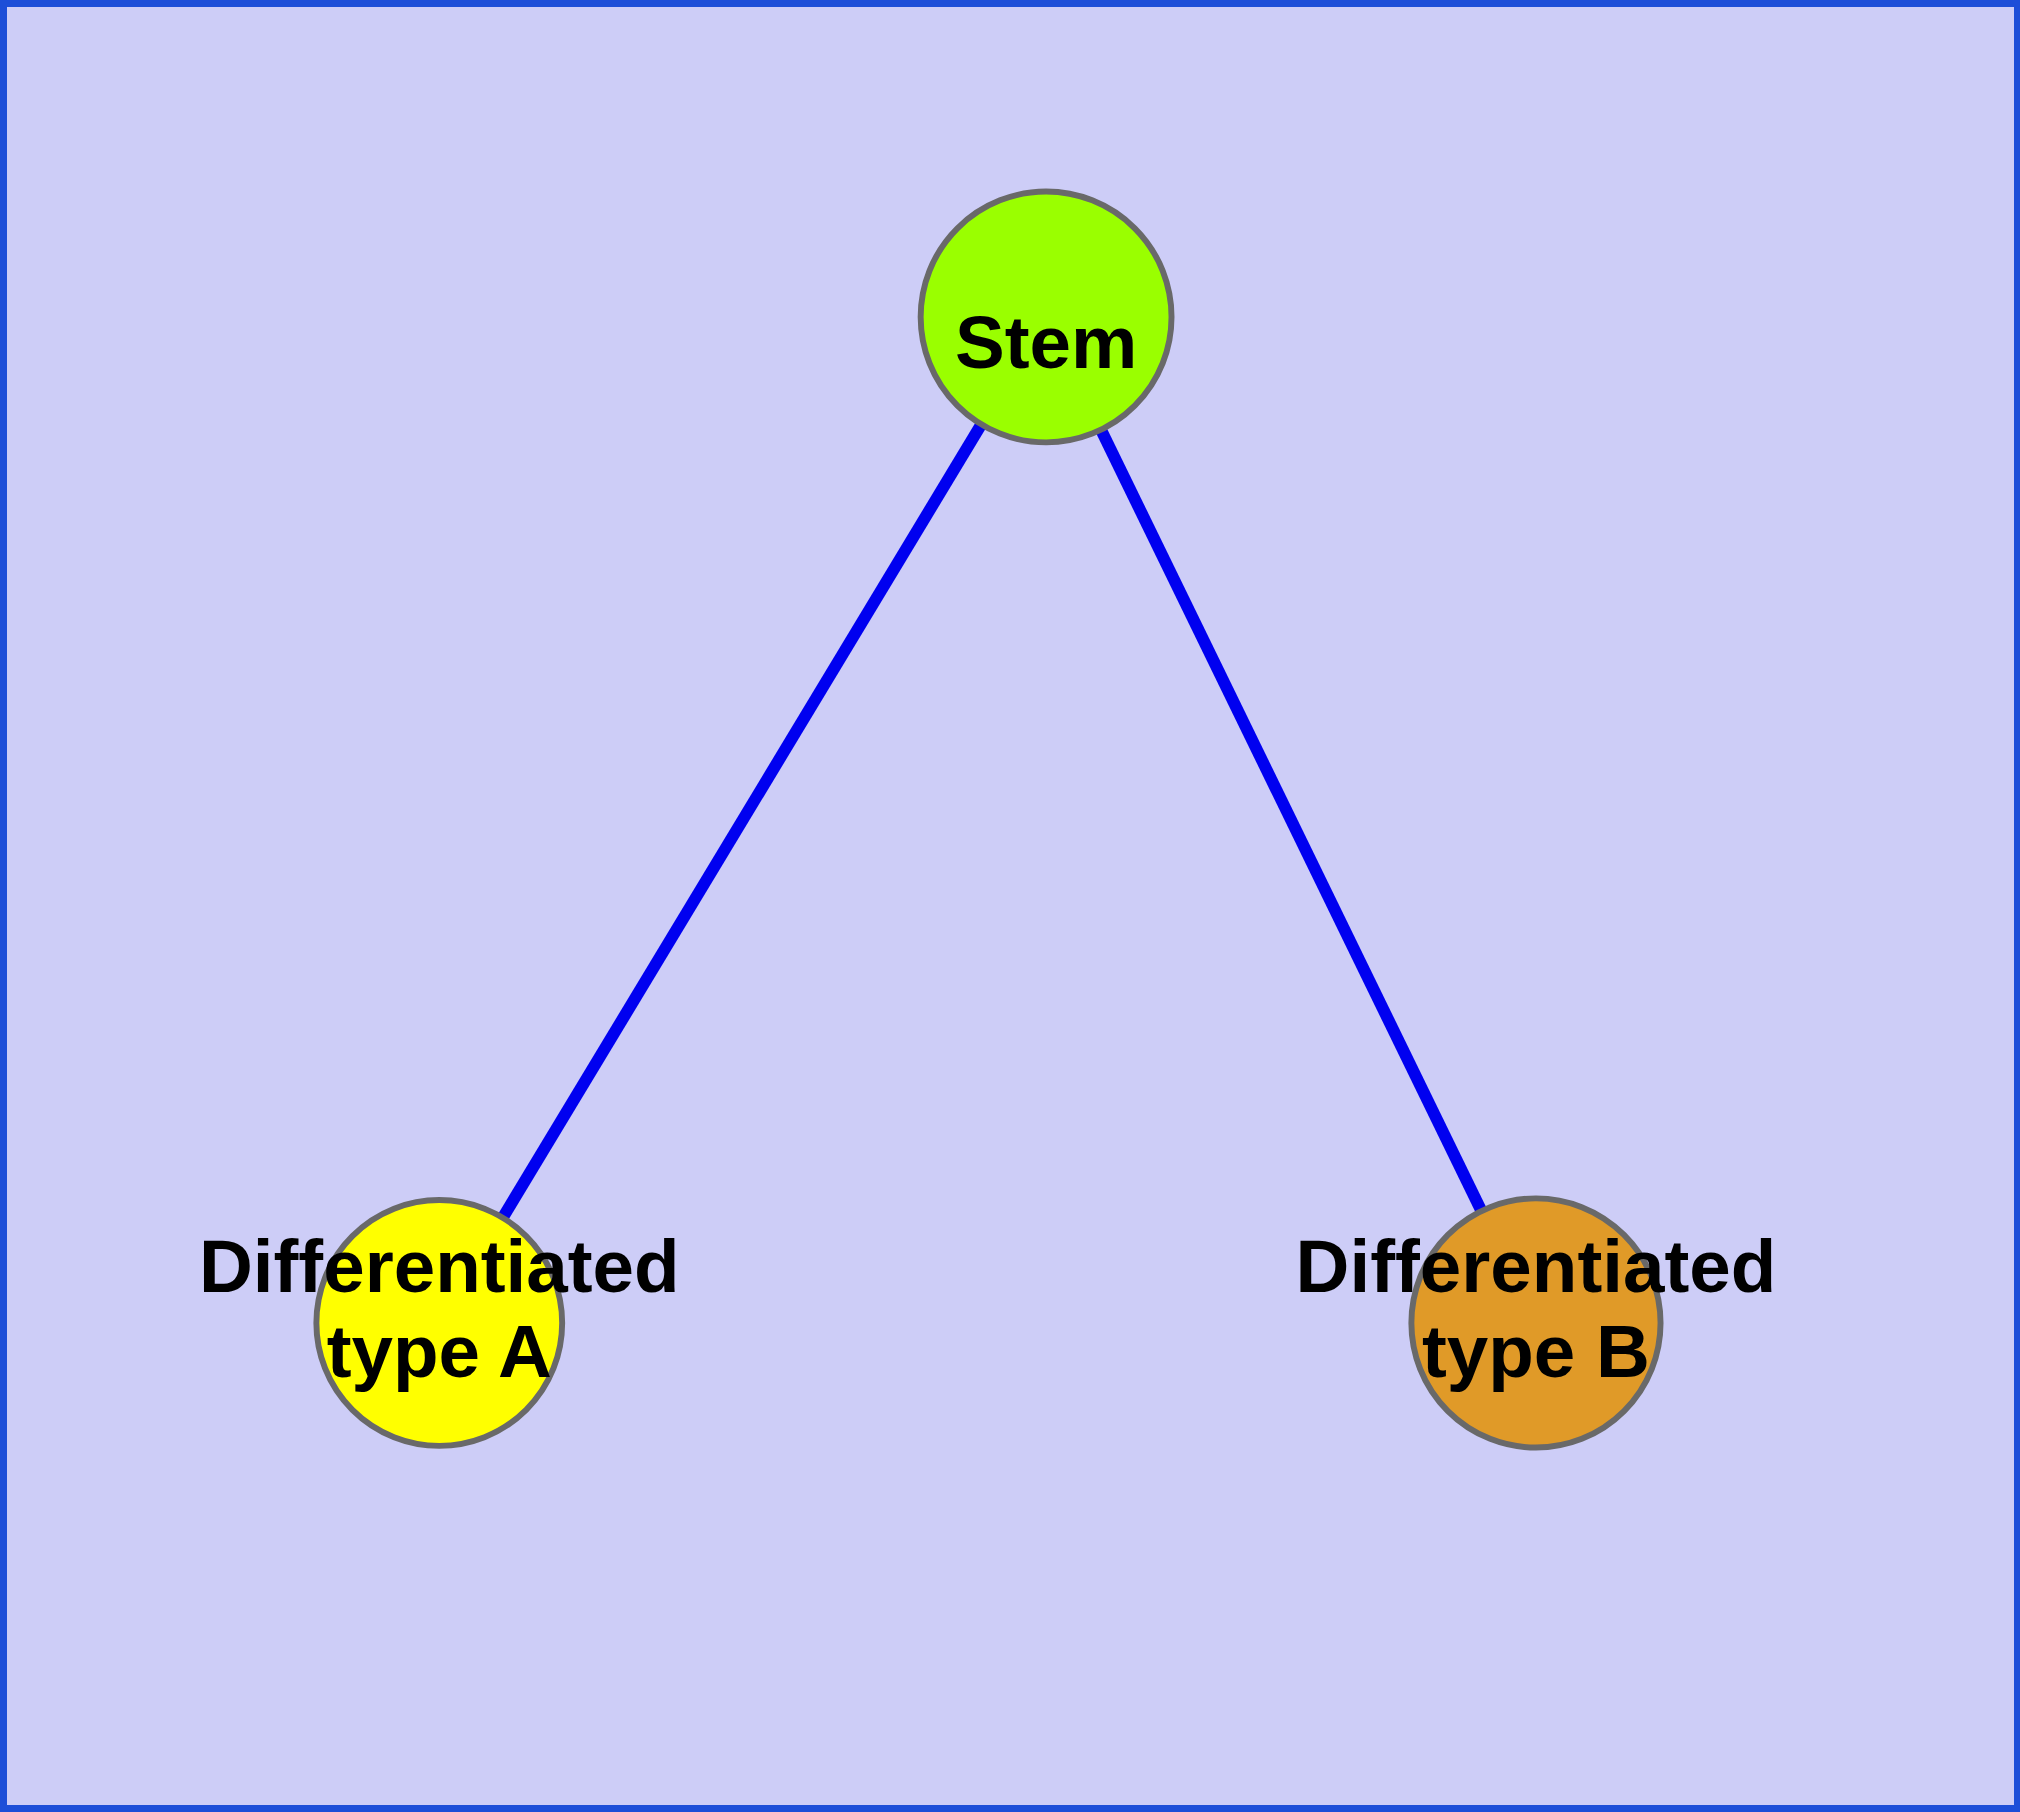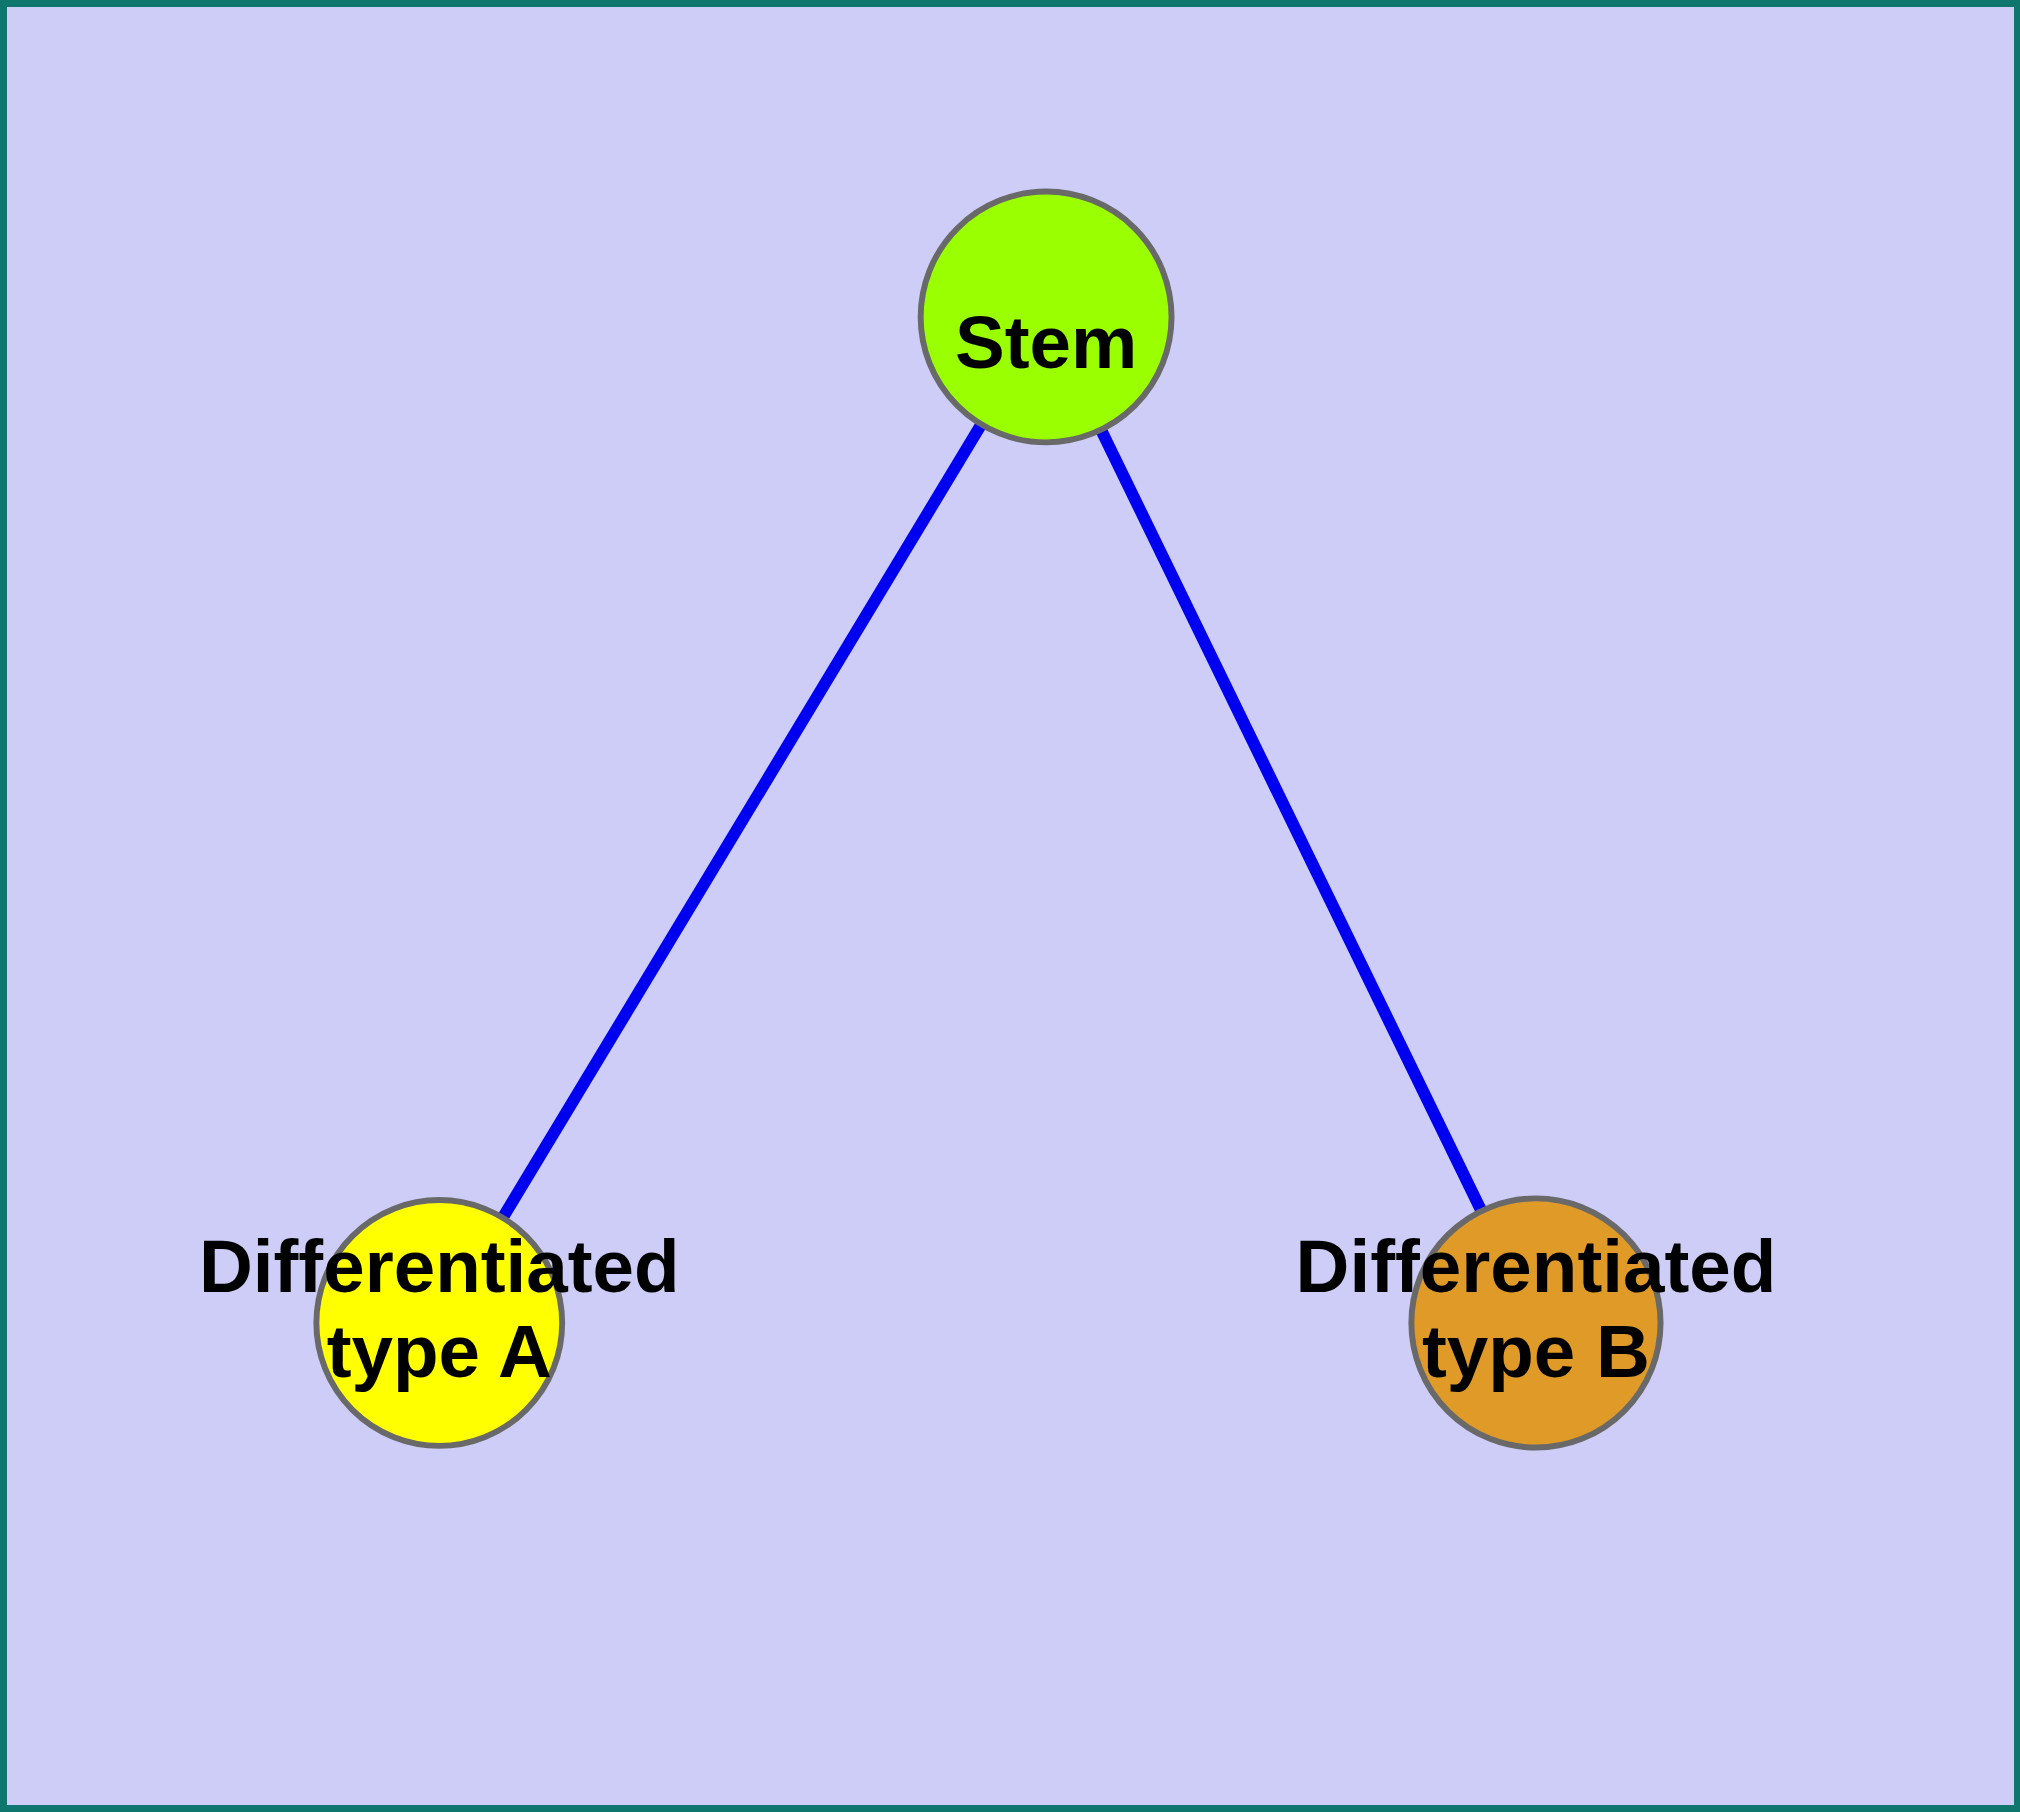--- a/index.html
+++ b/index.html
@@ -12,7 +12,7 @@
     position: relative;
     width: 2021px;
     height: 1812px;
-    background: #0f766e;
+    background: #1d4ed8;
     overflow: hidden;
     font-family: "Liberation Sans", sans-serif;
   }

